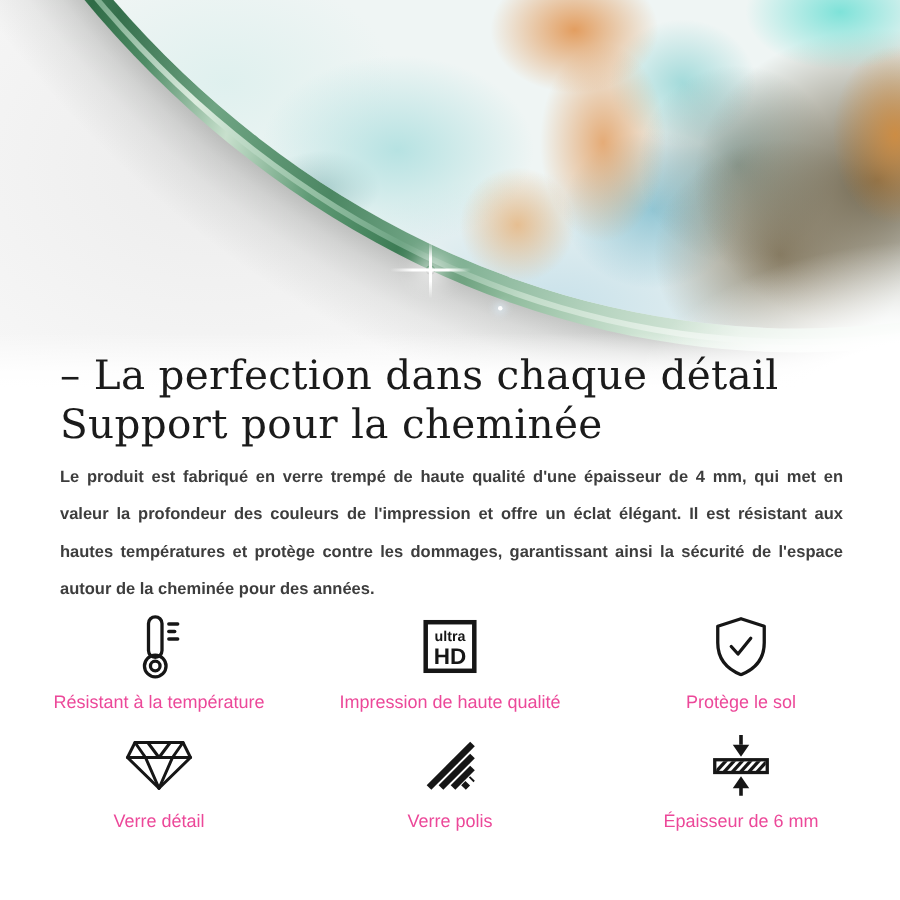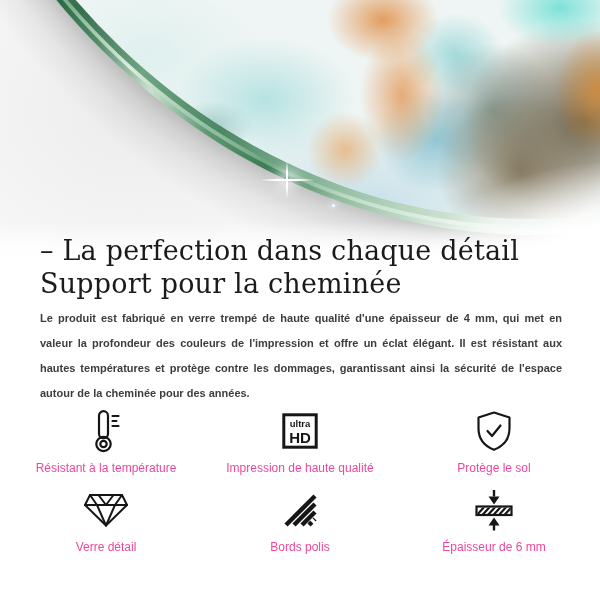--- a/index.html
+++ b/index.html
@@ -181,7 +181,7 @@
         <path d="M27 33 L33 27" stroke-dasharray="4 3.2"></path>
       </svg>
     </div>
-    <div class="feature-label">Bords polis</div>
+    <div class="feature-label">Verre polis</div>
   </div>
 
   <div class="feature">

